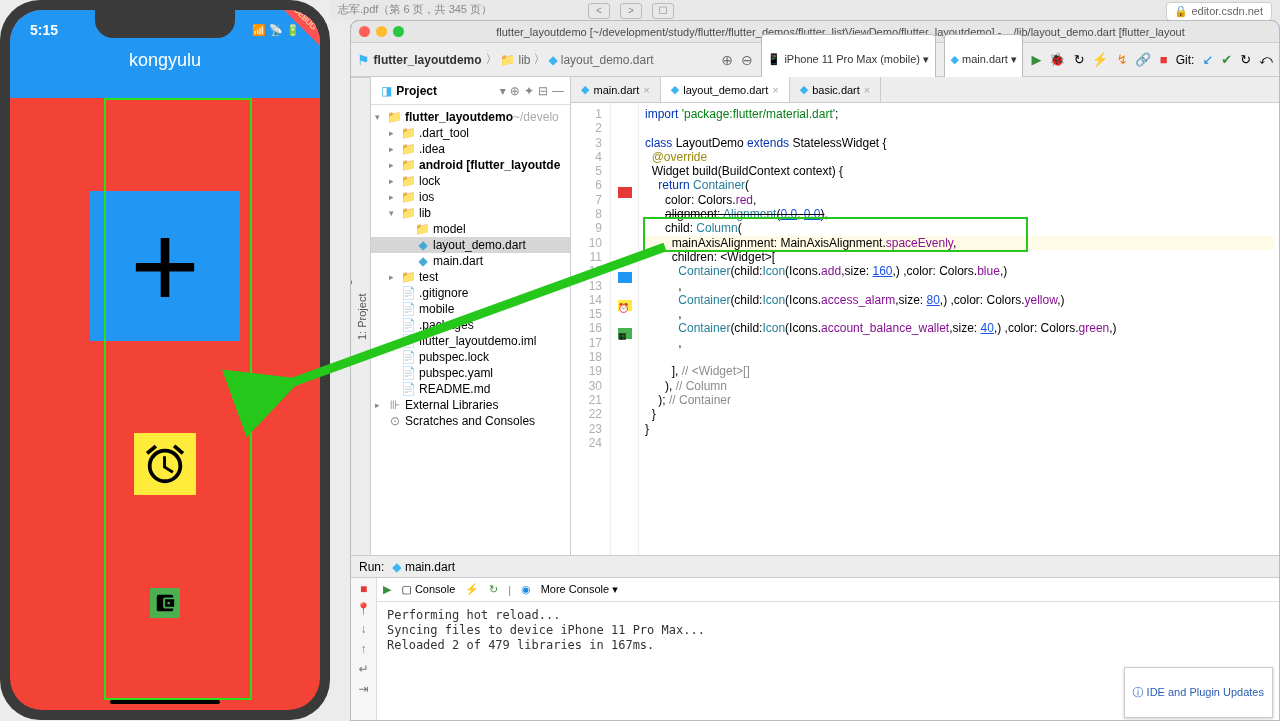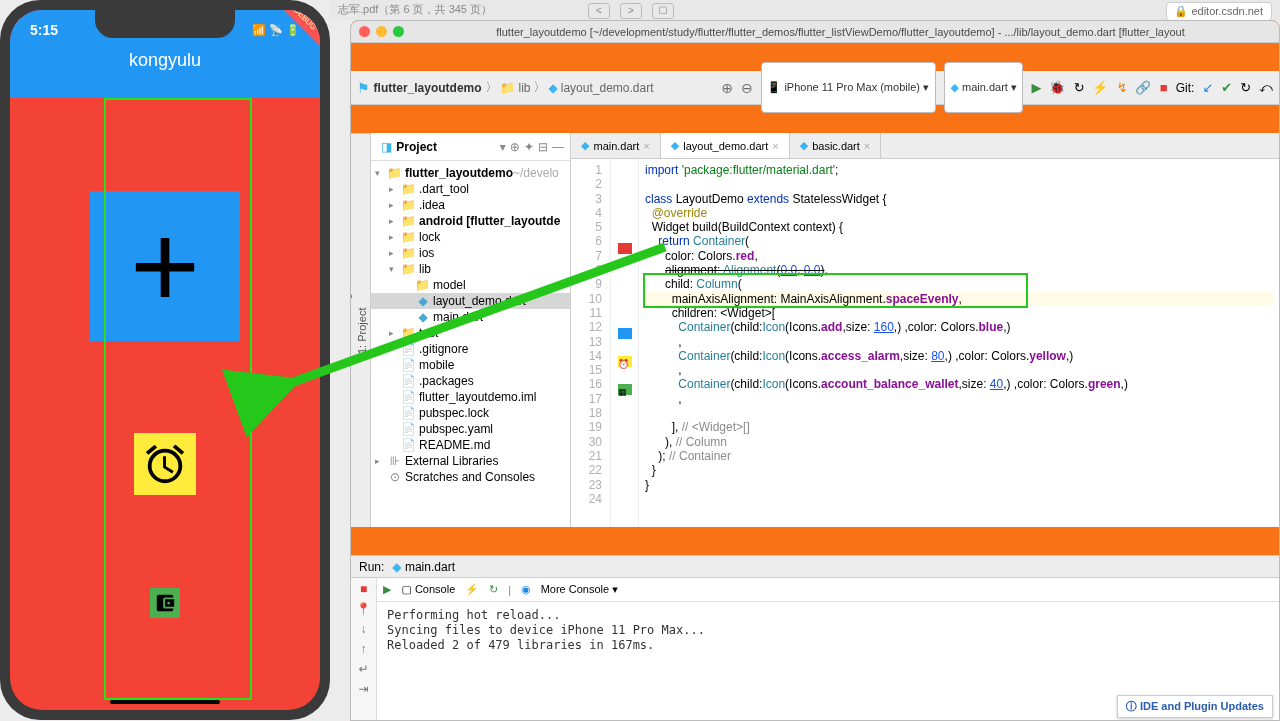--- a/index.html
+++ b/index.html
@@ -29,7 +29,7 @@
 .pdf-bg { position:absolute; left:330px; top:0; right:0; height:20px; color:#888; font-size:11px; padding:2px 8px; background:#e8e8e8; }
 
 
-.ide { position:absolute; left:350px; top:20px; right:0; bottom:0; background:#f97316; border:1px solid #bbb; border-radius:8px 8px 0 0; overflow:hidden; display:flex; flex-direction:column; font-size:12px;gap:28px; }
+.ide { position:absolute; left:350px; top:20px; right:0; bottom:0; background:#3b82f6; border:1px solid #bbb; border-radius:8px 8px 0 0; overflow:hidden; display:flex; flex-direction:column; font-size:12px; }
 .titlebar { height:22px; background:#e6e6e6; display:flex; align-items:center; padding:0 8px; border-bottom:1px solid #ccc; }
 .tl-dot { width:11px; height:11px; border-radius:50%; margin-right:6px; }
 .dot-r{background:#ff5f57;} .dot-y{background:#febc2e;} .dot-g{background:#28c840;}

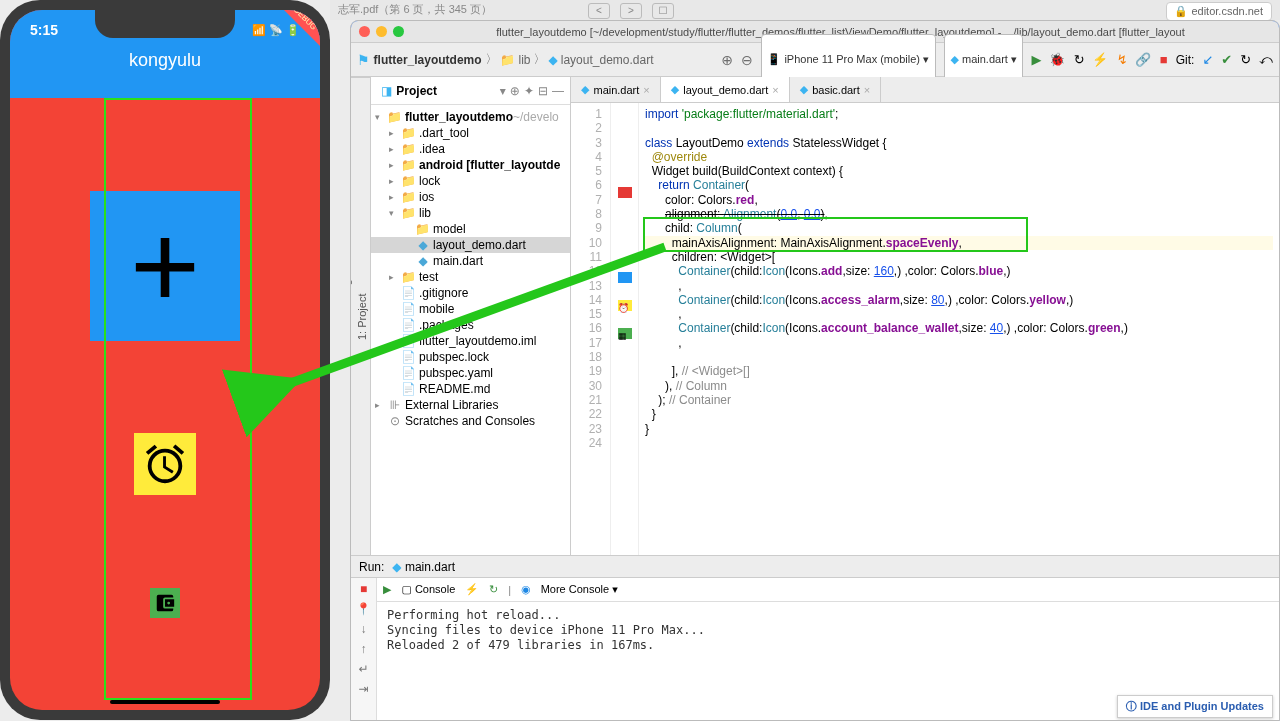--- a/index.html
+++ b/index.html
@@ -70,7 +70,7 @@
 .marker-strip { width:28px; background:#fff; border-right:1px solid #eee; position:relative; }
 .ms { position:absolute; width:14px; height:11px; left:7px; }
 .code { flex:1; padding:4px 6px 0 6px; line-height:14.3px; white-space:pre; overflow:hidden; }
-.kw{color:#0033b3;} .cls{color:#000;} .str{color:#067d17;} .com{color:#8c8c8c;} .prop{color:#871094;font-weight:bold;} .ann{color:#9e880d;} .typ{color:#267f99;text-align:right;} .num{color:#1750eb;text-decoration:underline;}
+.kw{color:#0033b3;} .cls{color:#000;} .str{color:#067d17;} .com{color:#8c8c8c;} .prop{color:#871094;} .ann{color:#9e880d;} .typ{color:#267f99;text-align:right;} .num{color:#1750eb;text-decoration:underline;}
 .hl-line { background:#fffbe6; display:inline-block; min-width:100%; }
 .green-box { position:absolute; border:2px solid #24c71a; pointer-events:none; }
 .arrow-overlay { position:absolute; left:0; top:0; pointer-events:none; z-index:50; }

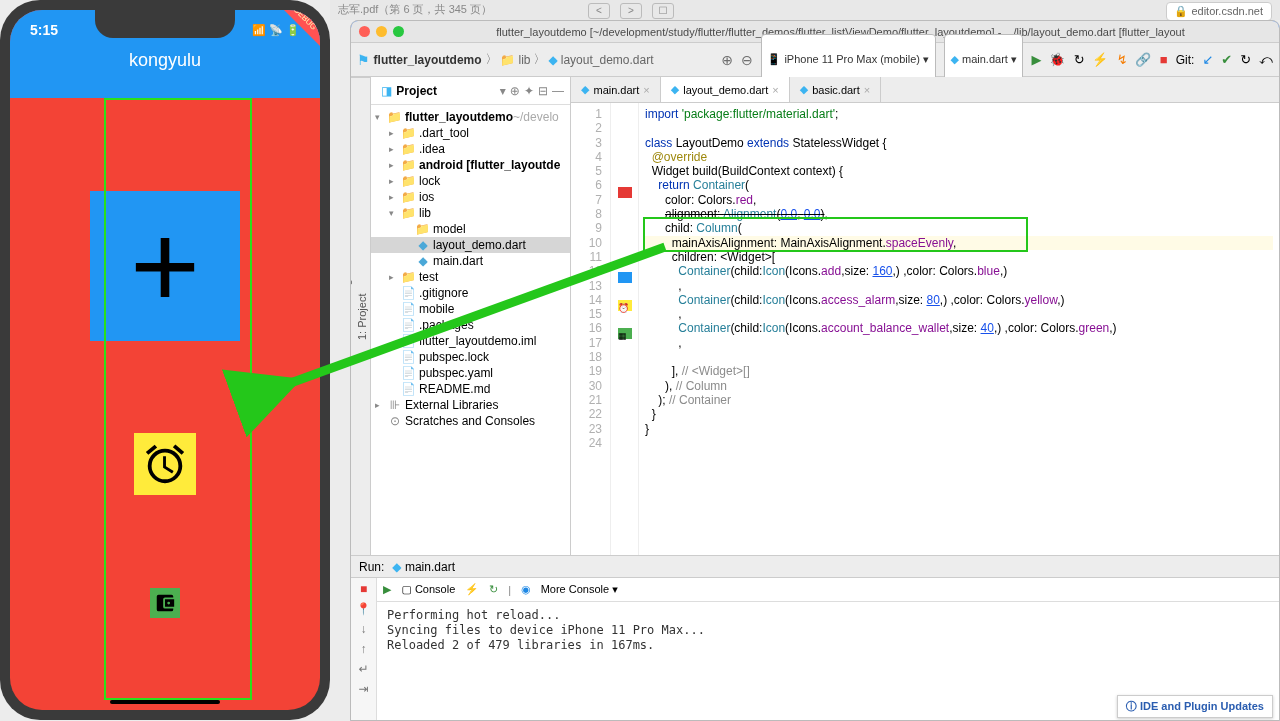--- a/index.html
+++ b/index.html
@@ -83,7 +83,7 @@
 .console-wrap { flex:1; display:flex; flex-direction:column; }
 .console-tabs { height:24px; border-bottom:1px solid #ddd; display:flex; align-items:center; padding:0 6px; gap:10px; font-size:11px; }
 .console { flex:1; font-family:Menlo,monospace; font-size:12px; padding:6px 10px; line-height:15px; color:#333; white-space:pre; }
-.floating-notice { position:absolute; right:6px; bottom:2px; background:#fff; border:1px solid #ccc; padding:3px 8px; font-size:11px; color:#2a5db0; box-shadow:0 1px 3px rgba(0,0,0,.2); font-weight:700; }
+.floating-notice { position:absolute; right:6px; bottom:2px; background:#fff; border:1px solid #ccc; padding:17px 8px; font-size:11px; color:#2a5db0; box-shadow:0 1px 3px rgba(0,0,0,.2); font-weight:400; }
 .browser-bar { position:absolute; top:0; right:0; height:22px; width:700px; display:flex; align-items:center; justify-content:flex-end; padding:0 8px; font-size:11px; color:#666; gap:10px; }
 .nav-btn { width:22px; height:16px; border:1px solid #bbb; border-radius:3px; text-align:center; font-size:10px; color:#888; line-height:14px; }
 .url { flex:0 0 auto; padding:2px 8px; border:1px solid #ccc; border-radius:4px; background:#fff; }

